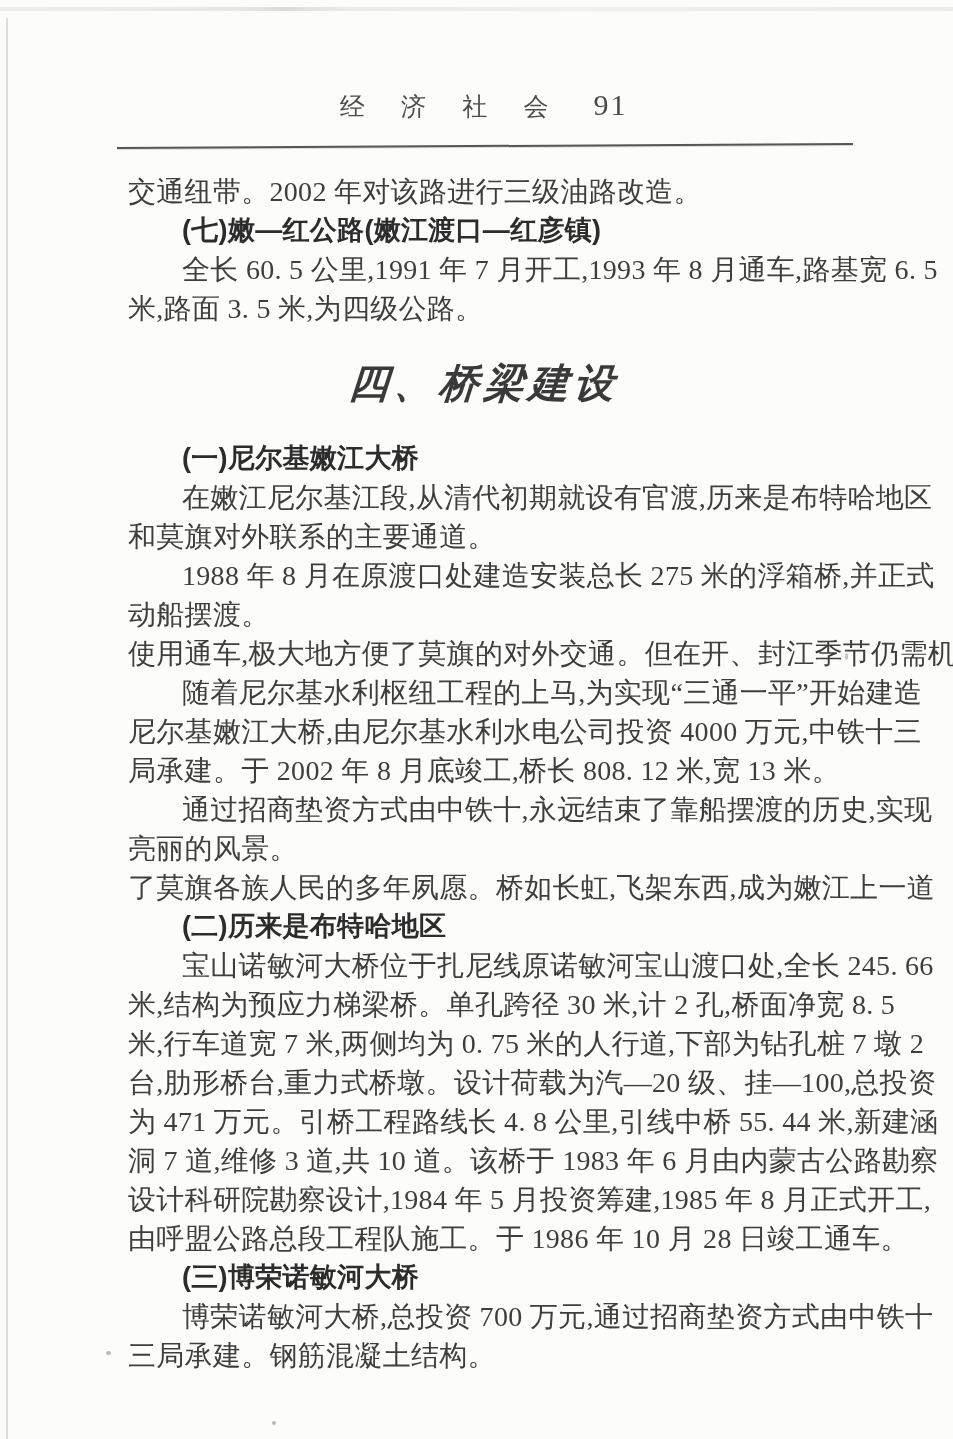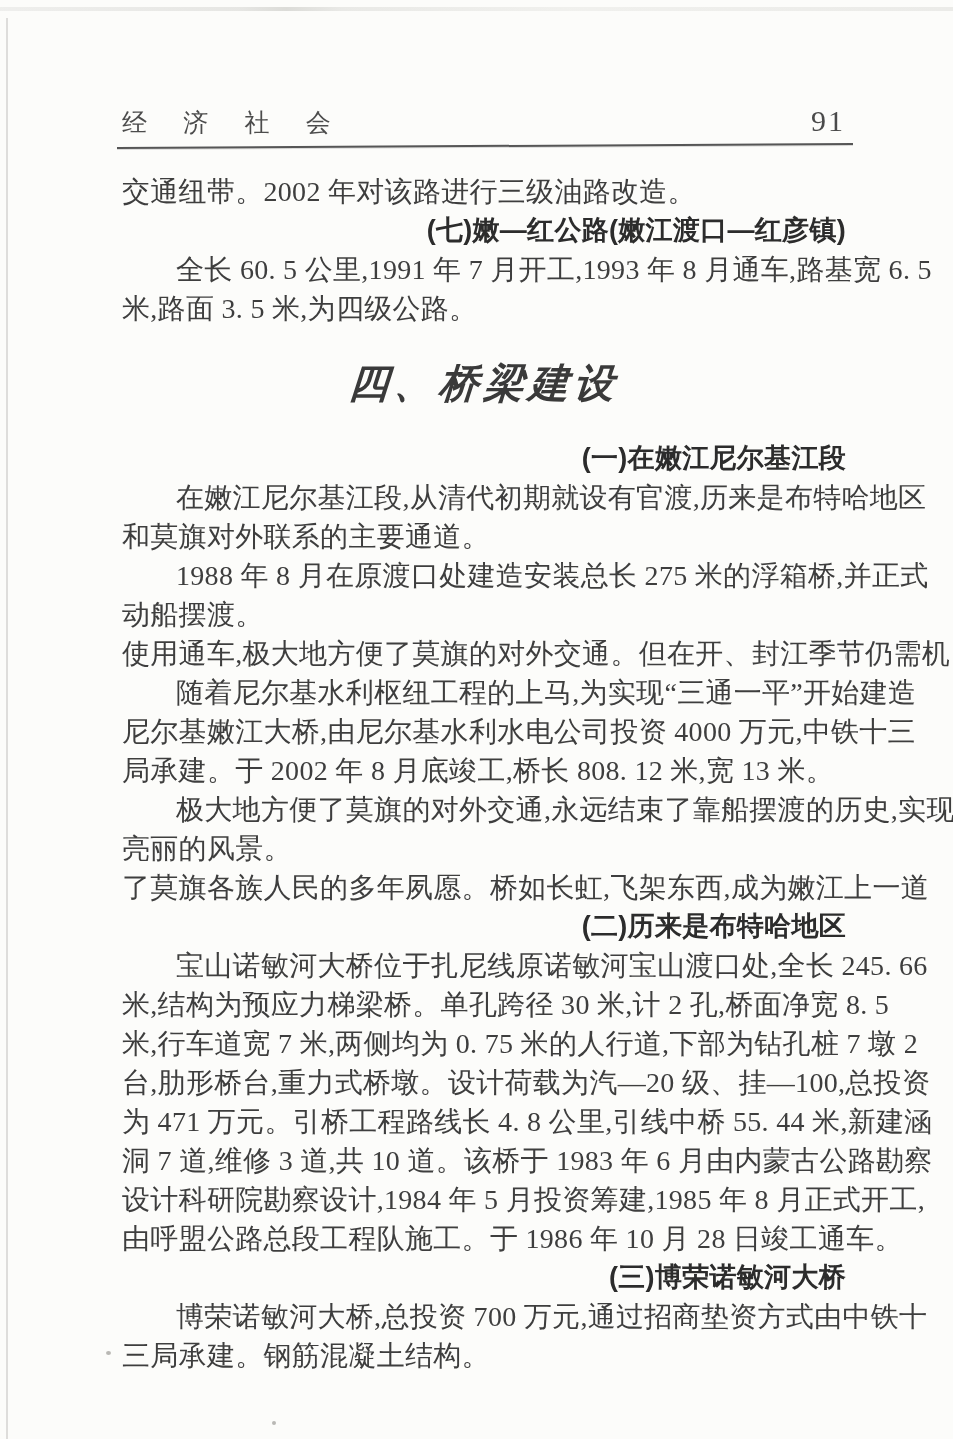--- a/index.html
+++ b/index.html
@@ -40,10 +40,10 @@
   
   .header {
     position: absolute;
-    left: 122px; top: 104px;
+    left: 122px; top: 88px;
     width: 723px;
     display: flex;
-    justify-content: space-between;
+    justify-content: center;
     align-items: baseline;
   }
   .journal {

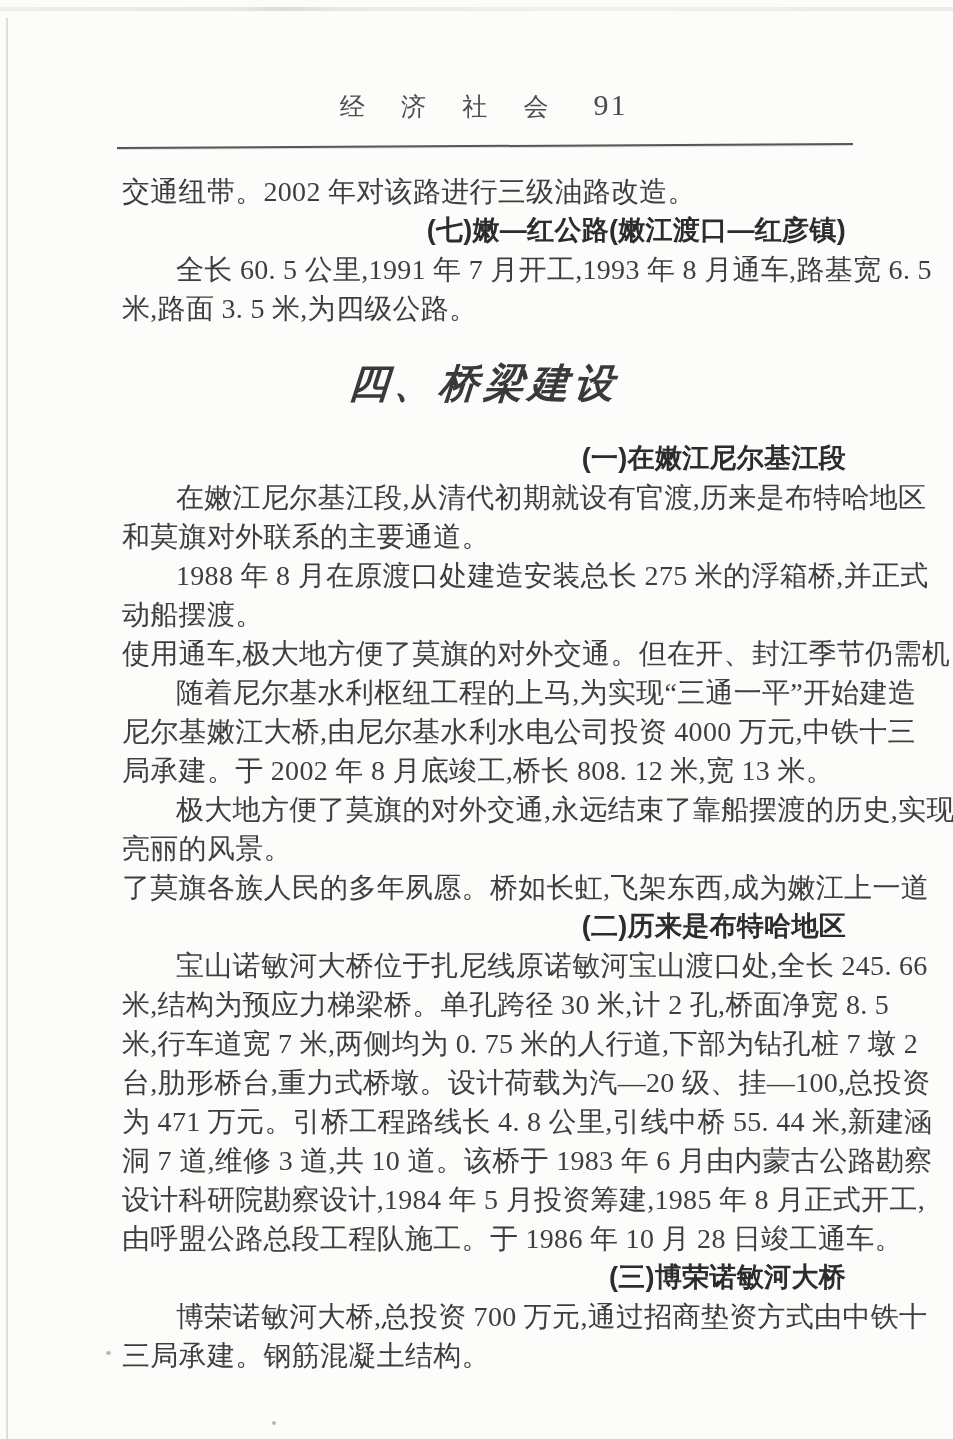--- a/index.html
+++ b/index.html
@@ -80,6 +80,7 @@
     white-space: nowrap;
     color: #3e3e3e;
     letter-spacing: 0.3px;
+    margin-left: 6px;
   }
   .indent { text-indent: 54px; text-align: right; }
   .sub {

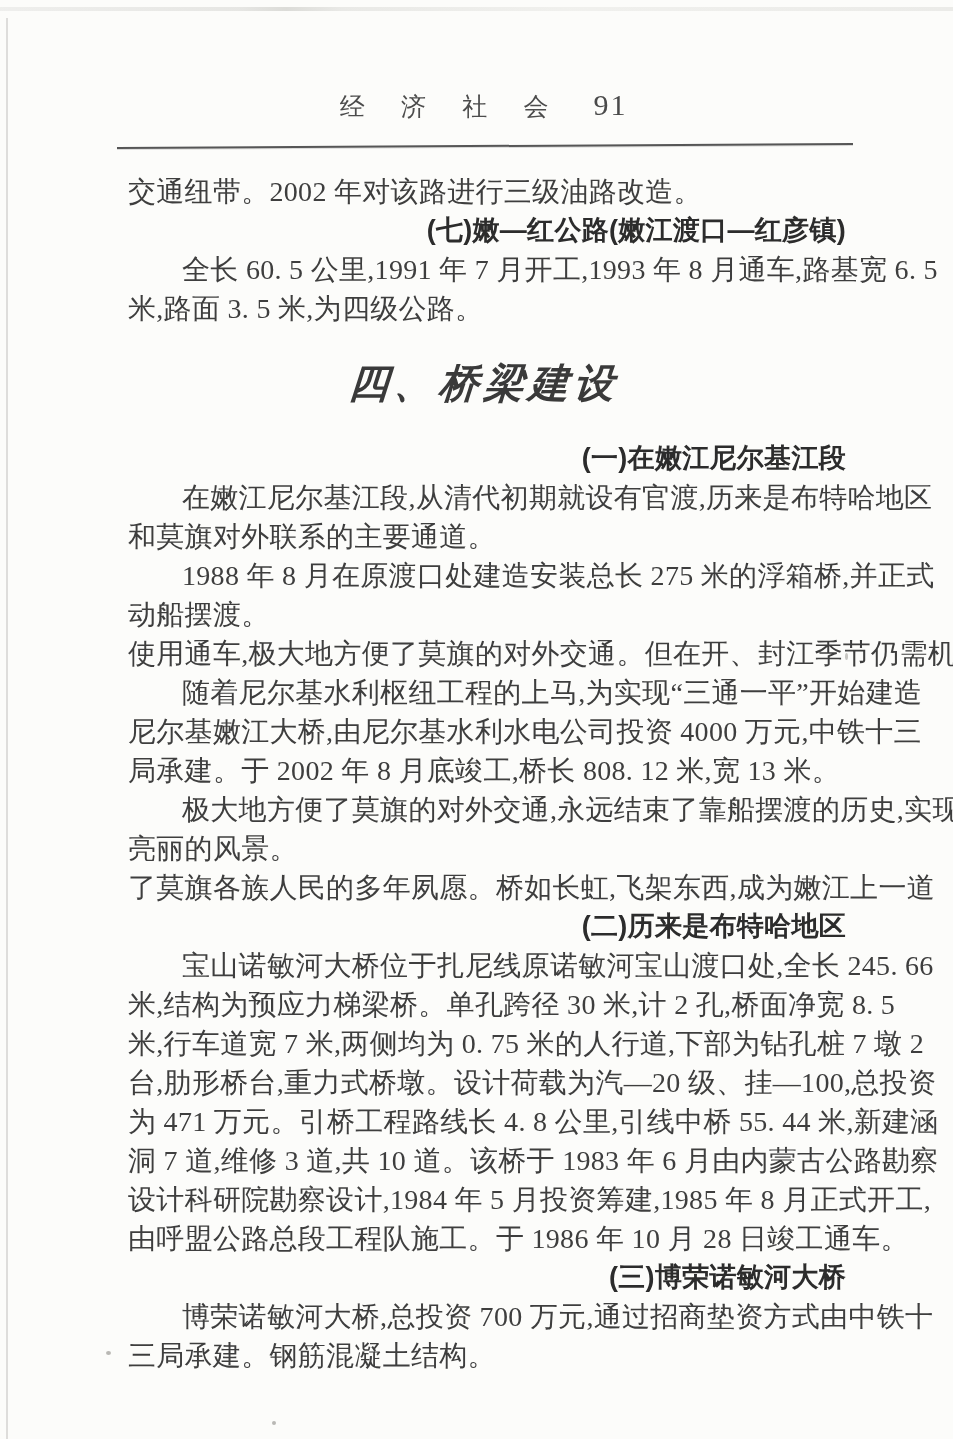--- a/index.html
+++ b/index.html
@@ -82,7 +82,7 @@
     letter-spacing: 0.3px;
     margin-left: 6px;
   }
-  .indent { text-indent: 54px; text-align: right; }
+  .indent { text-indent: 54px; }
   .sub {
     font-family: "Liberation Sans", sans-serif;
     font-weight: 700;

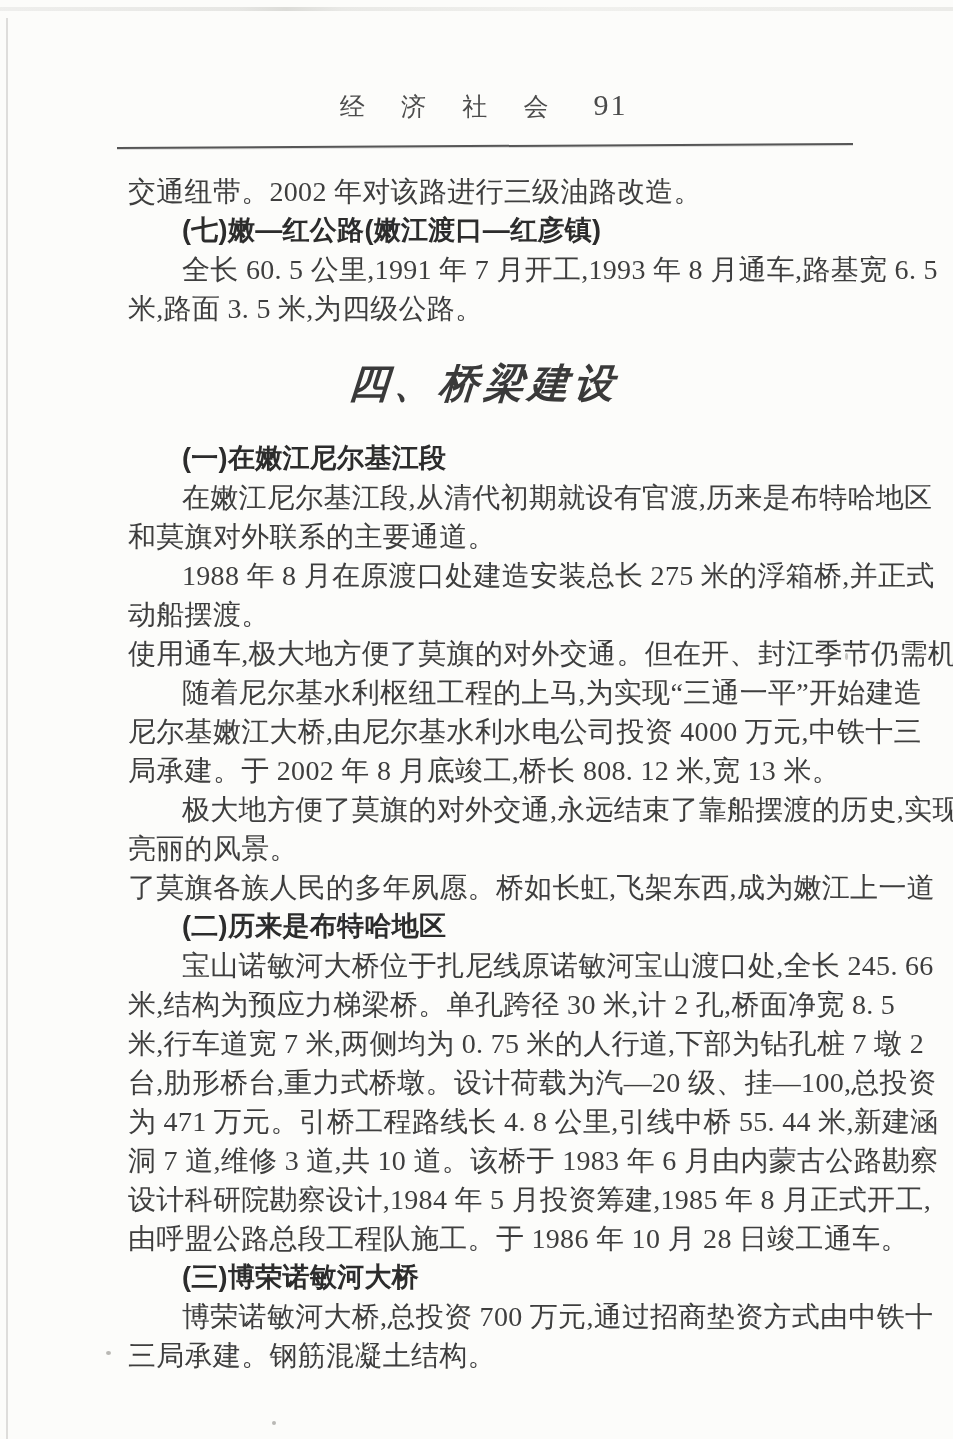--- a/index.html
+++ b/index.html
@@ -132,7 +132,7 @@
       <span class="section-title-text">四、桥梁建设</span>
     </div>
 
-    <div class="line sub indent">(一)在嫩江尼尔基江段</div>
+    <div class="line sub indent">(一)尼尔基嫩江大桥</div>
     <div class="line indent">在嫩江尼尔基江段,从清代初期就设有官渡,历来是布特哈地区</div>
     <div class="line">和莫旗对外联系的主要通道。</div>
     <div class="line indent">1988 年 8 月在原渡口处建造安装总长 275 米的浮箱桥,并正式</div>

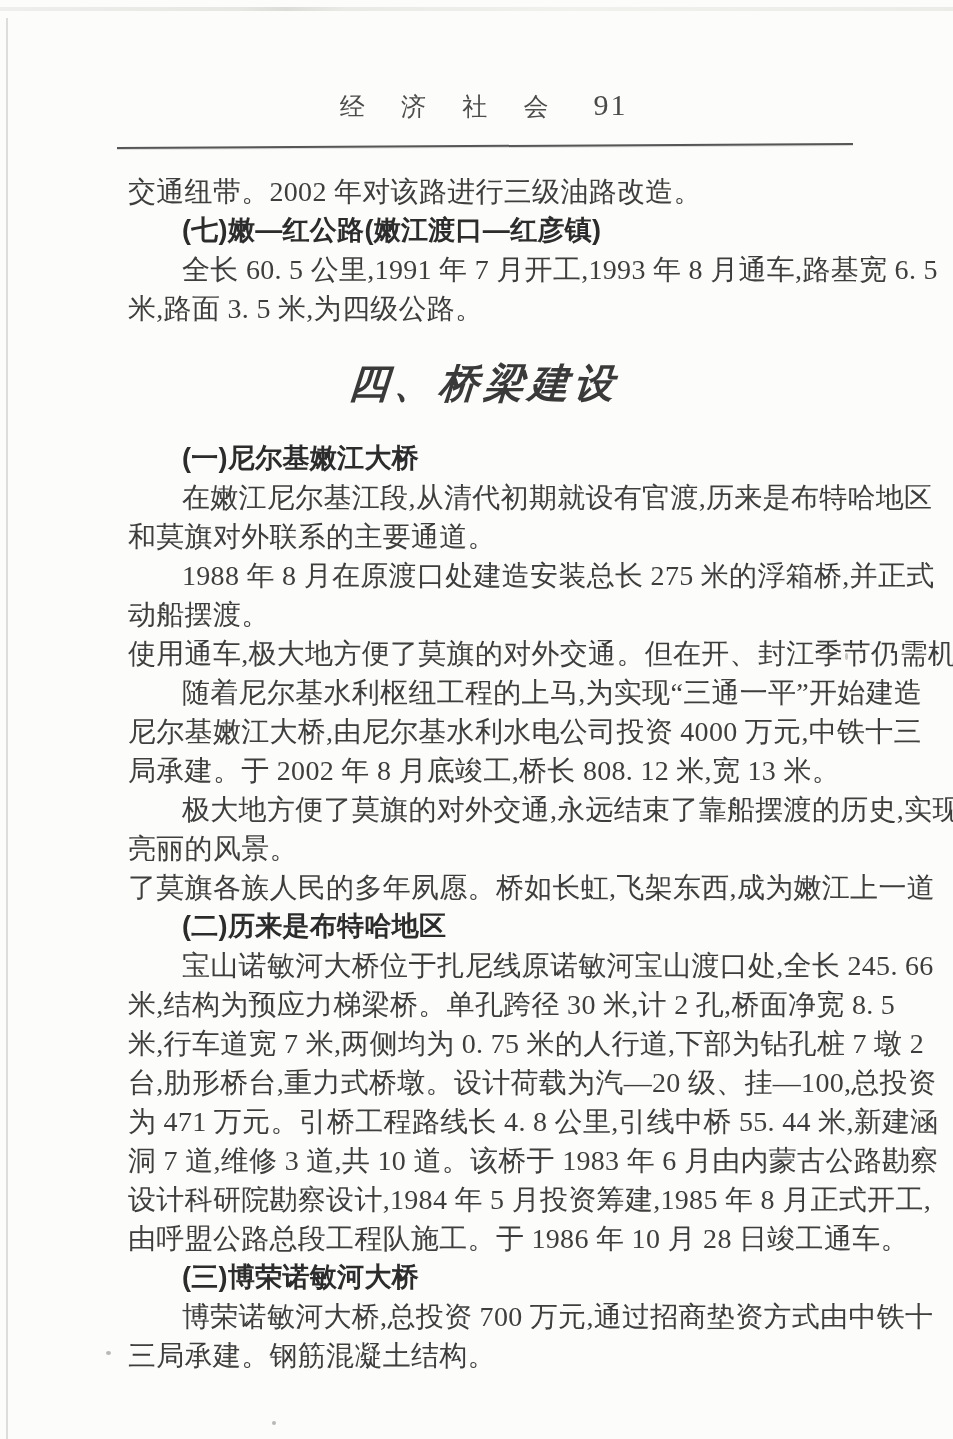--- a/index.html
+++ b/index.html
@@ -141,7 +141,7 @@
     <div class="line indent">随着尼尔基水利枢纽工程的上马,为实现“三通一平”开始建造</div>
     <div class="line">尼尔基嫩江大桥,由尼尔基水利水电公司投资 4000 万元,中铁十三</div>
     <div class="line">局承建。于 2002 年 8 月底竣工,桥长 808. 12 米,宽 13 米。</div>
-    <div class="line indent">极大地方便了莫旗的对外交通,永远结束了靠船摆渡的历史,实现</div>
+    <div class="line indent">通过招商垫资方式由中铁十,永远结束了靠船摆渡的历史,实现</div>
     <div class="line">亮丽的风景。</div>
     <div class="line">了莫旗各族人民的多年夙愿。桥如长虹,飞架东西,成为嫩江上一道</div>
     <div class="line sub indent">(二)历来是布特哈地区</div>

